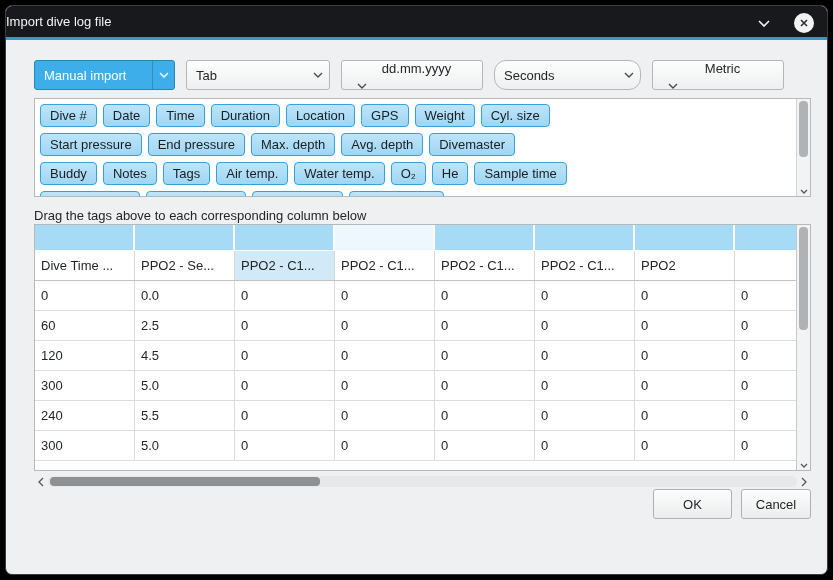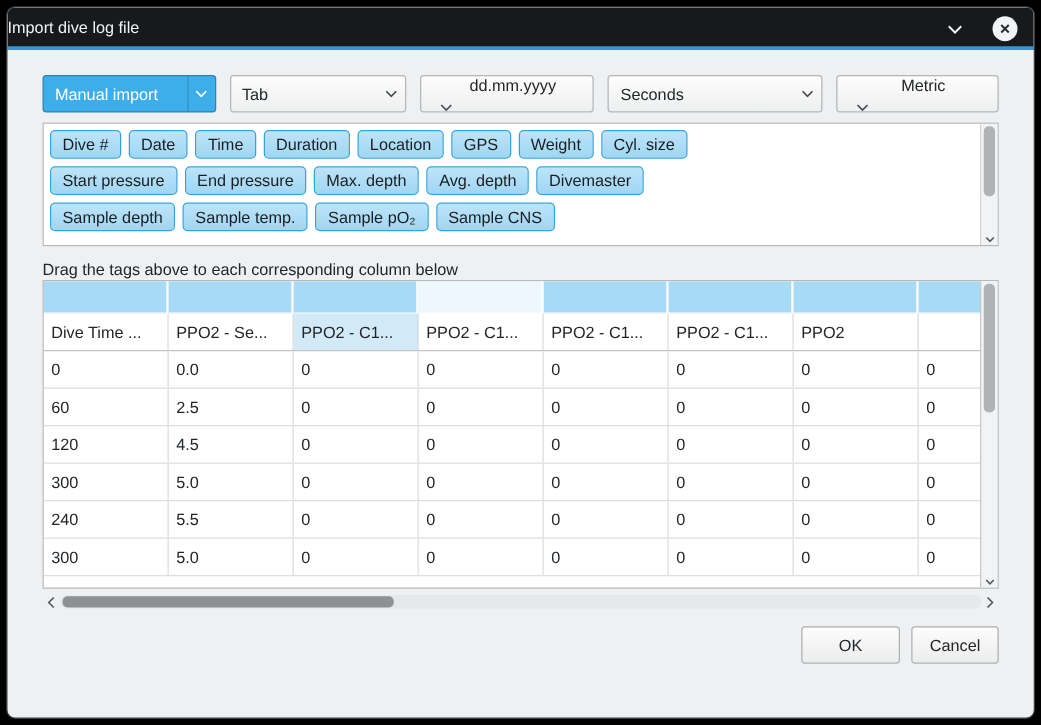--- a/index.html
+++ b/index.html
@@ -29,7 +29,7 @@
   .tb-close { right: 12px; width: 22px; }
   .close-circle { width: 20px; height: 20px; border-radius: 50%; background: #f2f3f4; display: flex; align-items: center; justify-content: center; }
   
-  .content { padding: 20px 28px 0 28px; }
+  .content { padding: 20px 16px 0 28px; }
   .combo-row { display: flex; gap: 11px; }
   .combo {
     height: 30px; border: 1px solid #b4b6b8; border-radius: 3px;

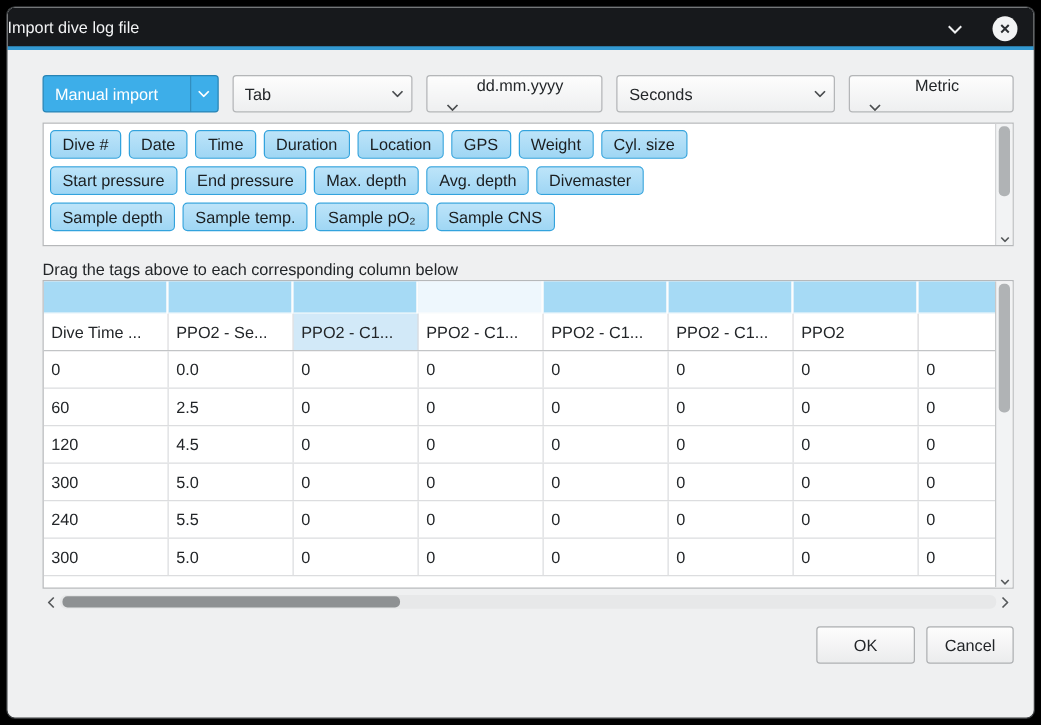--- a/index.html
+++ b/index.html
@@ -43,7 +43,7 @@
   }
   .combo-selected .combo-arrow { border-left: 1px solid rgba(0,0,0,0.18); }
   .c0 { width: 141px; } .c1 { width: 144px; } .c2 { width: 142px; flex-direction: column; }
-  .c3 { width: 175px; } .c4 { width: 132px; flex-direction: column; }
+  .c3 { width: 147px; border-radius: 12px; } .c4 { width: 132px; flex-direction: column; }
   
   .tag-box {
     margin-top: 8px; height: 99px; background: #fff;

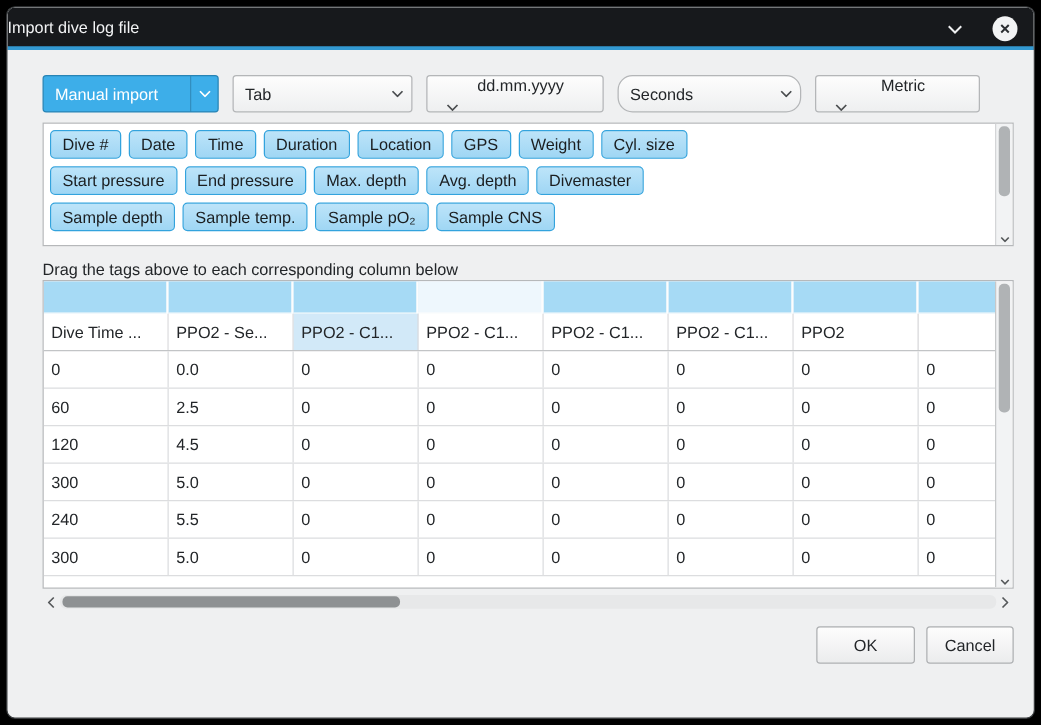--- a/index.html
+++ b/index.html
@@ -193,6 +193,16 @@
             <span class="tag">Divemaster</span>
           </div>
           <div class="tag-row">
+            <span class="tag">Buddy</span>
+            <span class="tag">Notes</span>
+            <span class="tag">Tags</span>
+            <span class="tag">Air temp.</span>
+            <span class="tag">Water temp.</span>
+            <span class="tag">O₂</span>
+            <span class="tag">He</span>
+            <span class="tag">Sample time</span>
+          </div>
+          <div class="tag-row">
             <span class="tag">Sample depth</span>
             <span class="tag">Sample temp.</span>
             <span class="tag">Sample pO₂</span>

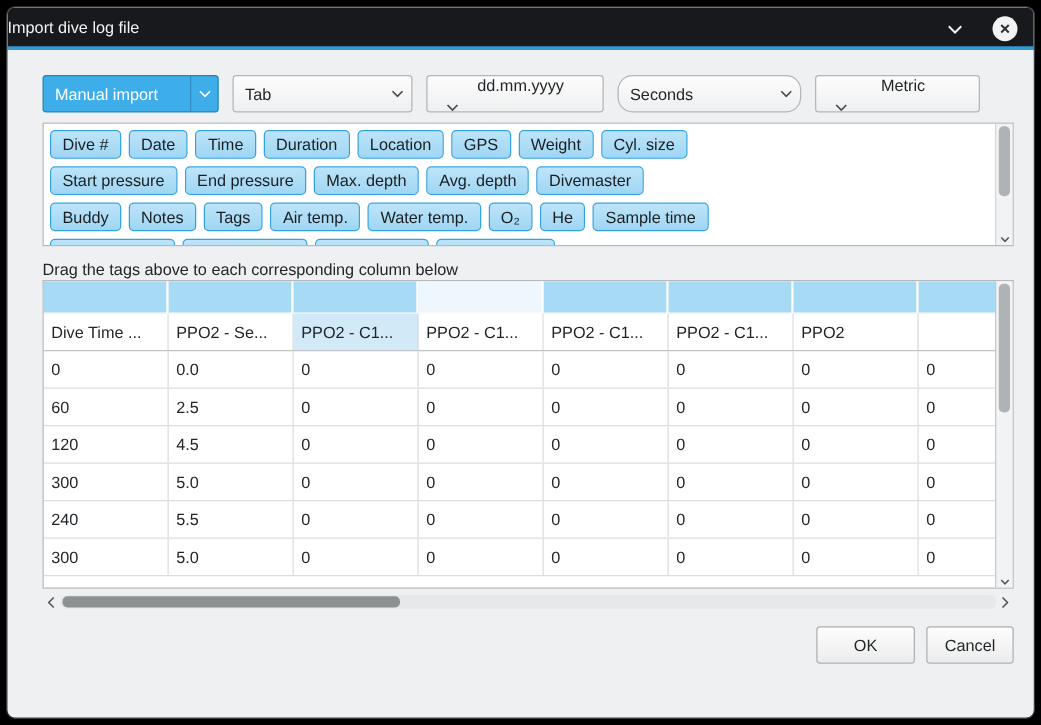--- a/index.html
+++ b/index.html
@@ -95,7 +95,7 @@
   .htrack { flex: 1; height: 11px; background: #e7e8e9; border-radius: 5px; position: relative; }
   .hthumb { position: absolute; left: 2px; top: 1px; height: 9px; width: 36%; background: #8e9193; border-radius: 4px; }
   
-  .footer { margin-top: 12px; display: flex; justify-content: flex-end; gap: 9px; }
+  .footer { display: flex; justify-content: flex-end; gap: 9px; }
   .btn {
     height: 30px; border: 1px solid #aeb0b2; border-radius: 3px;
     background: linear-gradient(#fdfdfd, #ebeced); color: #232629;

